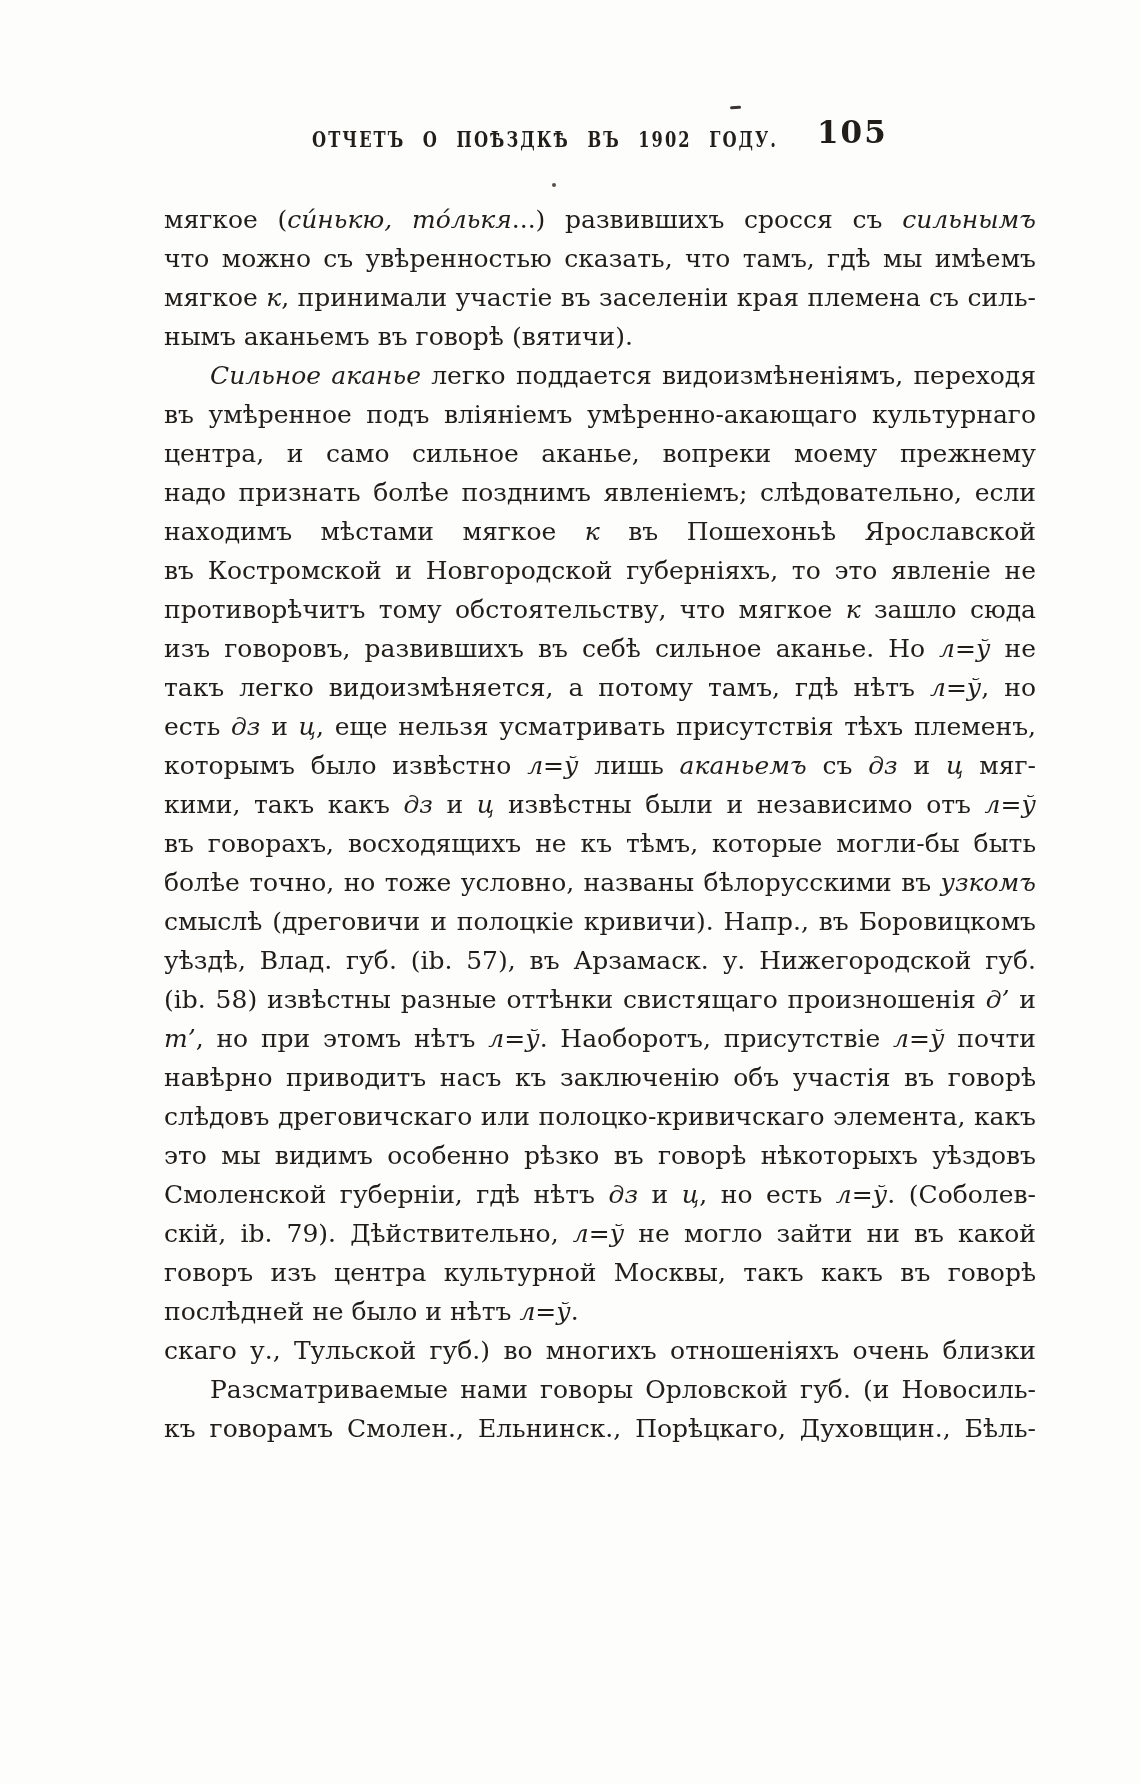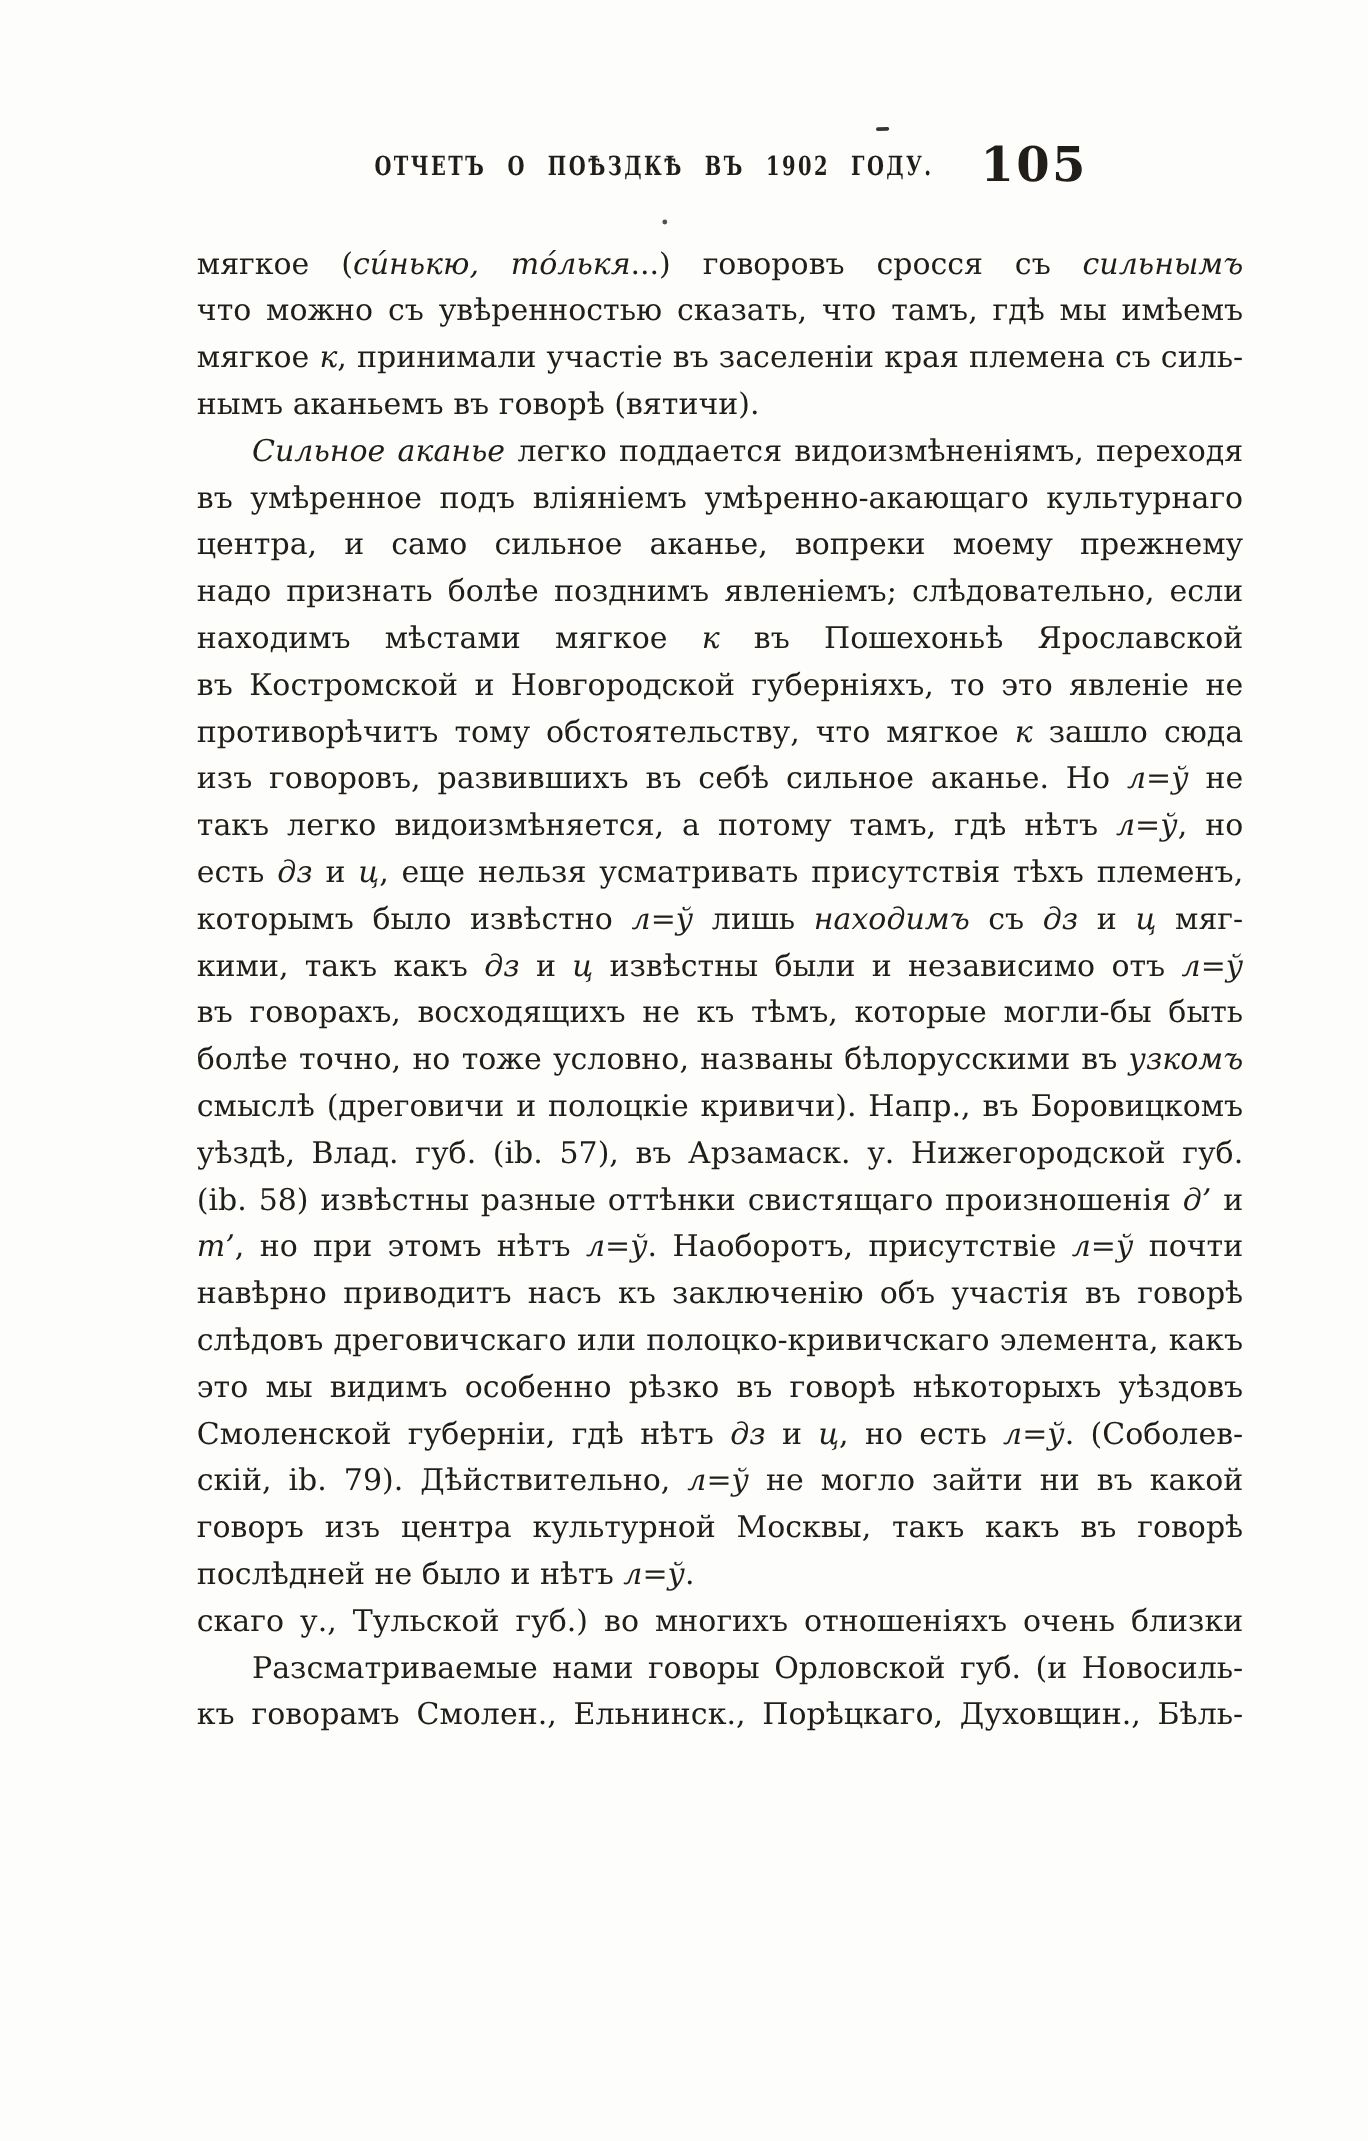--- a/index.html
+++ b/index.html
@@ -31,7 +31,7 @@
   .page-number{
     position:absolute;
     top:114px;left:793px;
-    font-size:40px;
+    font-size:31px;
     letter-spacing:2px;
     font-weight:bold;
   }

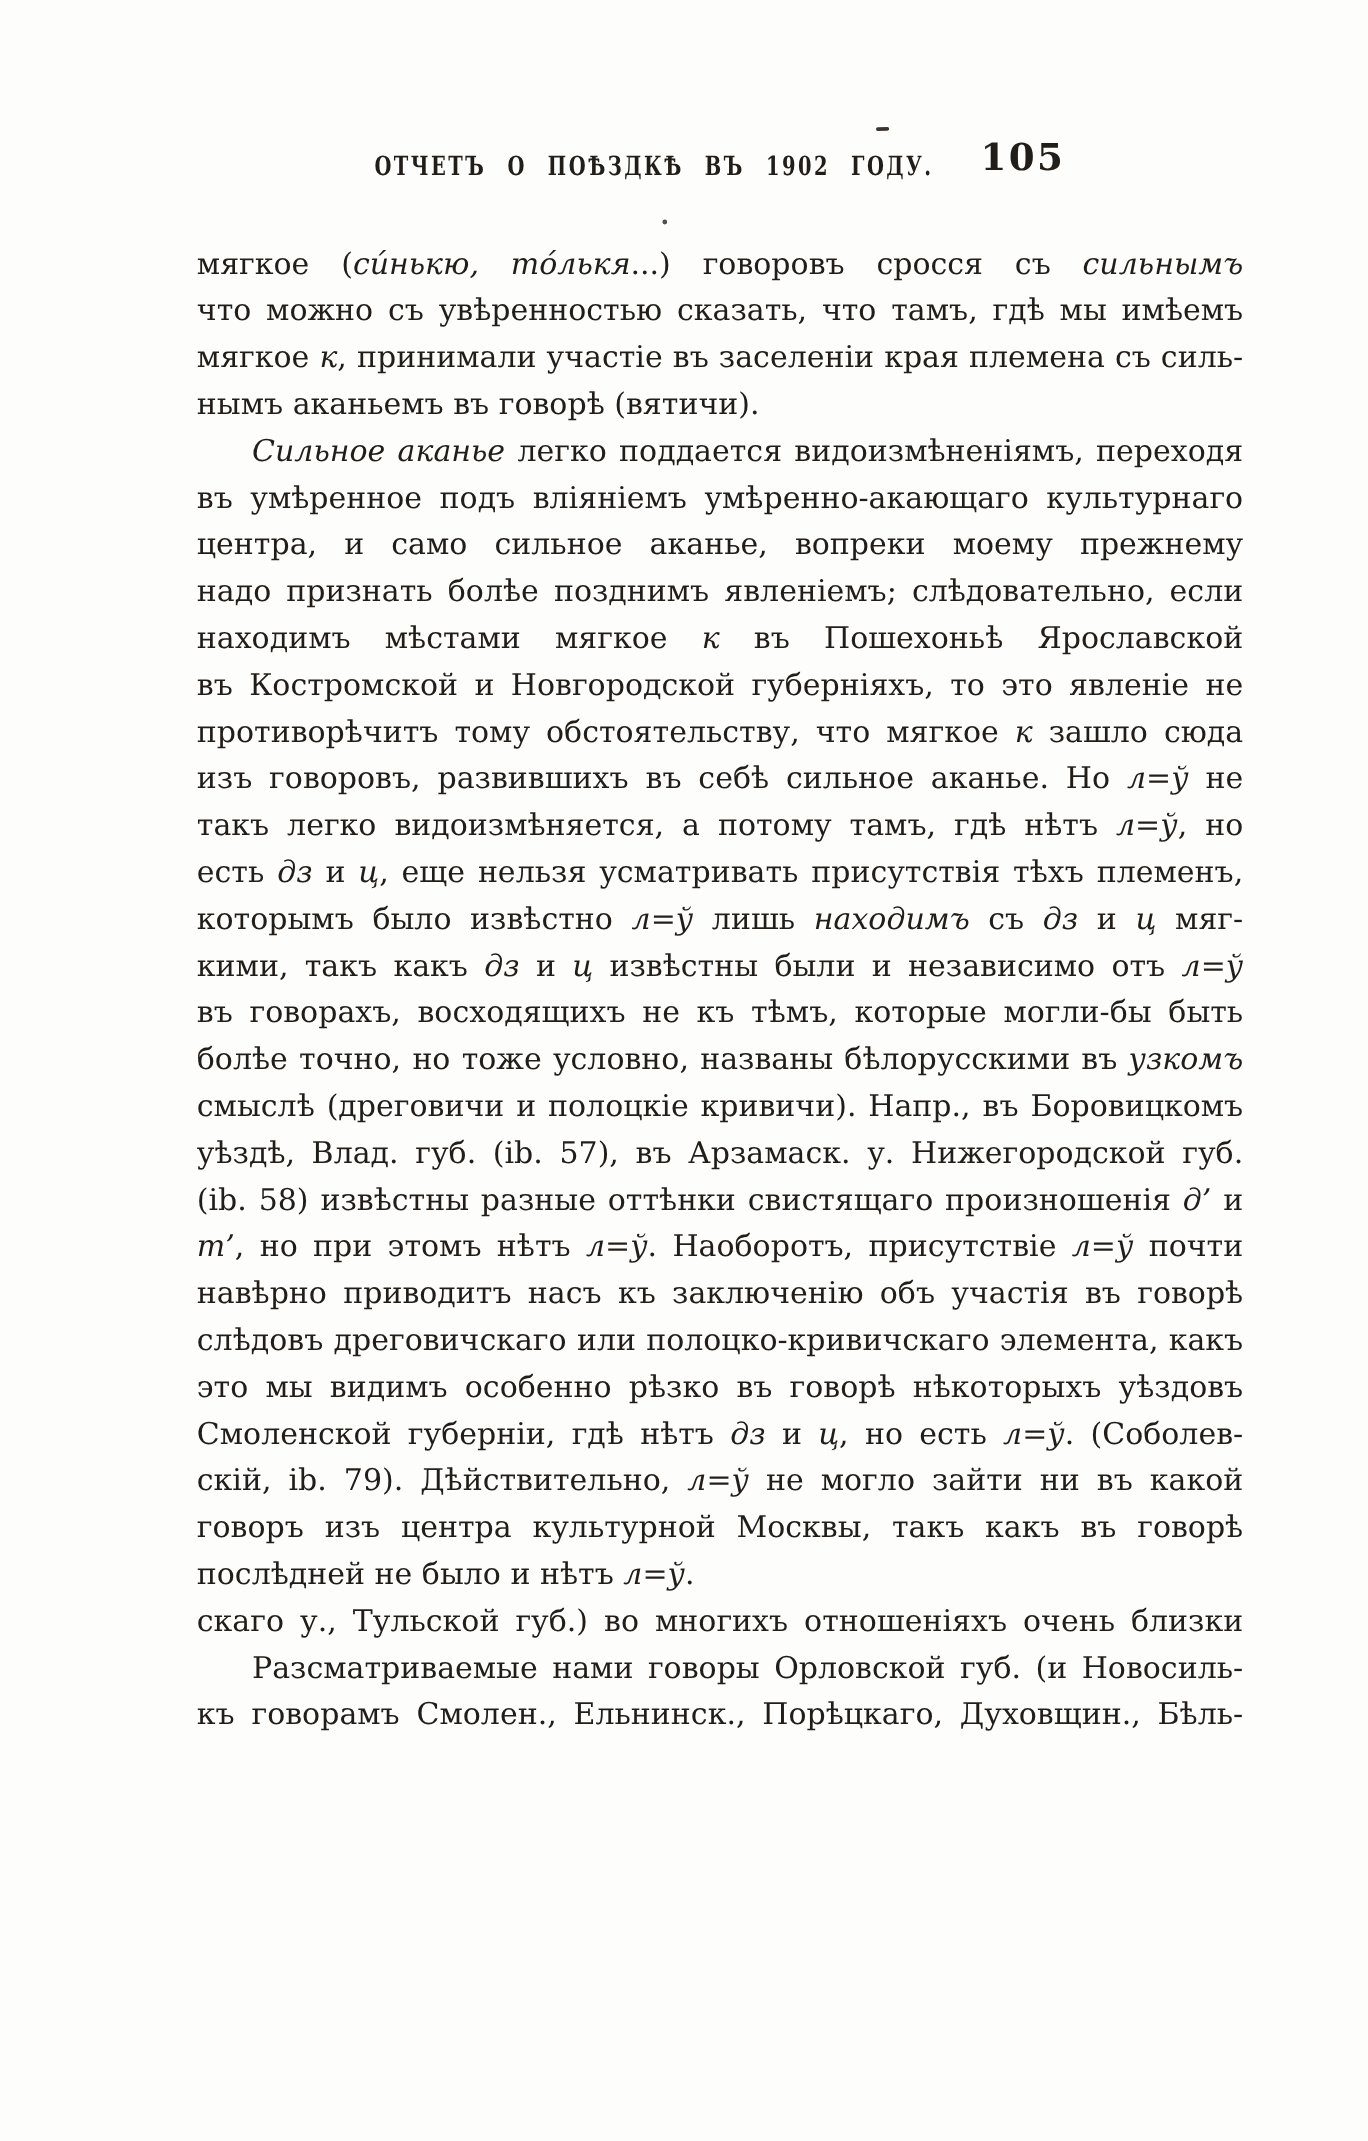--- a/index.html
+++ b/index.html
@@ -82,7 +82,7 @@
   <div class="speck-dash"></div>
   <div class="speck-dot"></div>
   <div class="text-block">
-      <div class="line"><span>мягкое (</span><span class="it">си́нькю, то́лькя</span><span>...) говоровъ сросся съ </span><span class="it">сильнымъ аканьемъ</span></div>
+      <div class="line"><span>мягкое (</span><span class="it">си́нькю, то́лькя</span><span>...) развившихъ сросся съ </span><span class="it">сильнымъ аканьемъ</span></div>
       <div class="line"><span>что можно съ увѣренностью сказать, что тамъ, гдѣ мы имѣемъ</span></div>
       <div class="line"><span>мягкое </span><span class="it">к</span><span>, принимали участіе въ заселеніи края племена съ силь-</span></div>
       <div class="line end"><span>нымъ аканьемъ въ говорѣ (вятичи).</span></div>

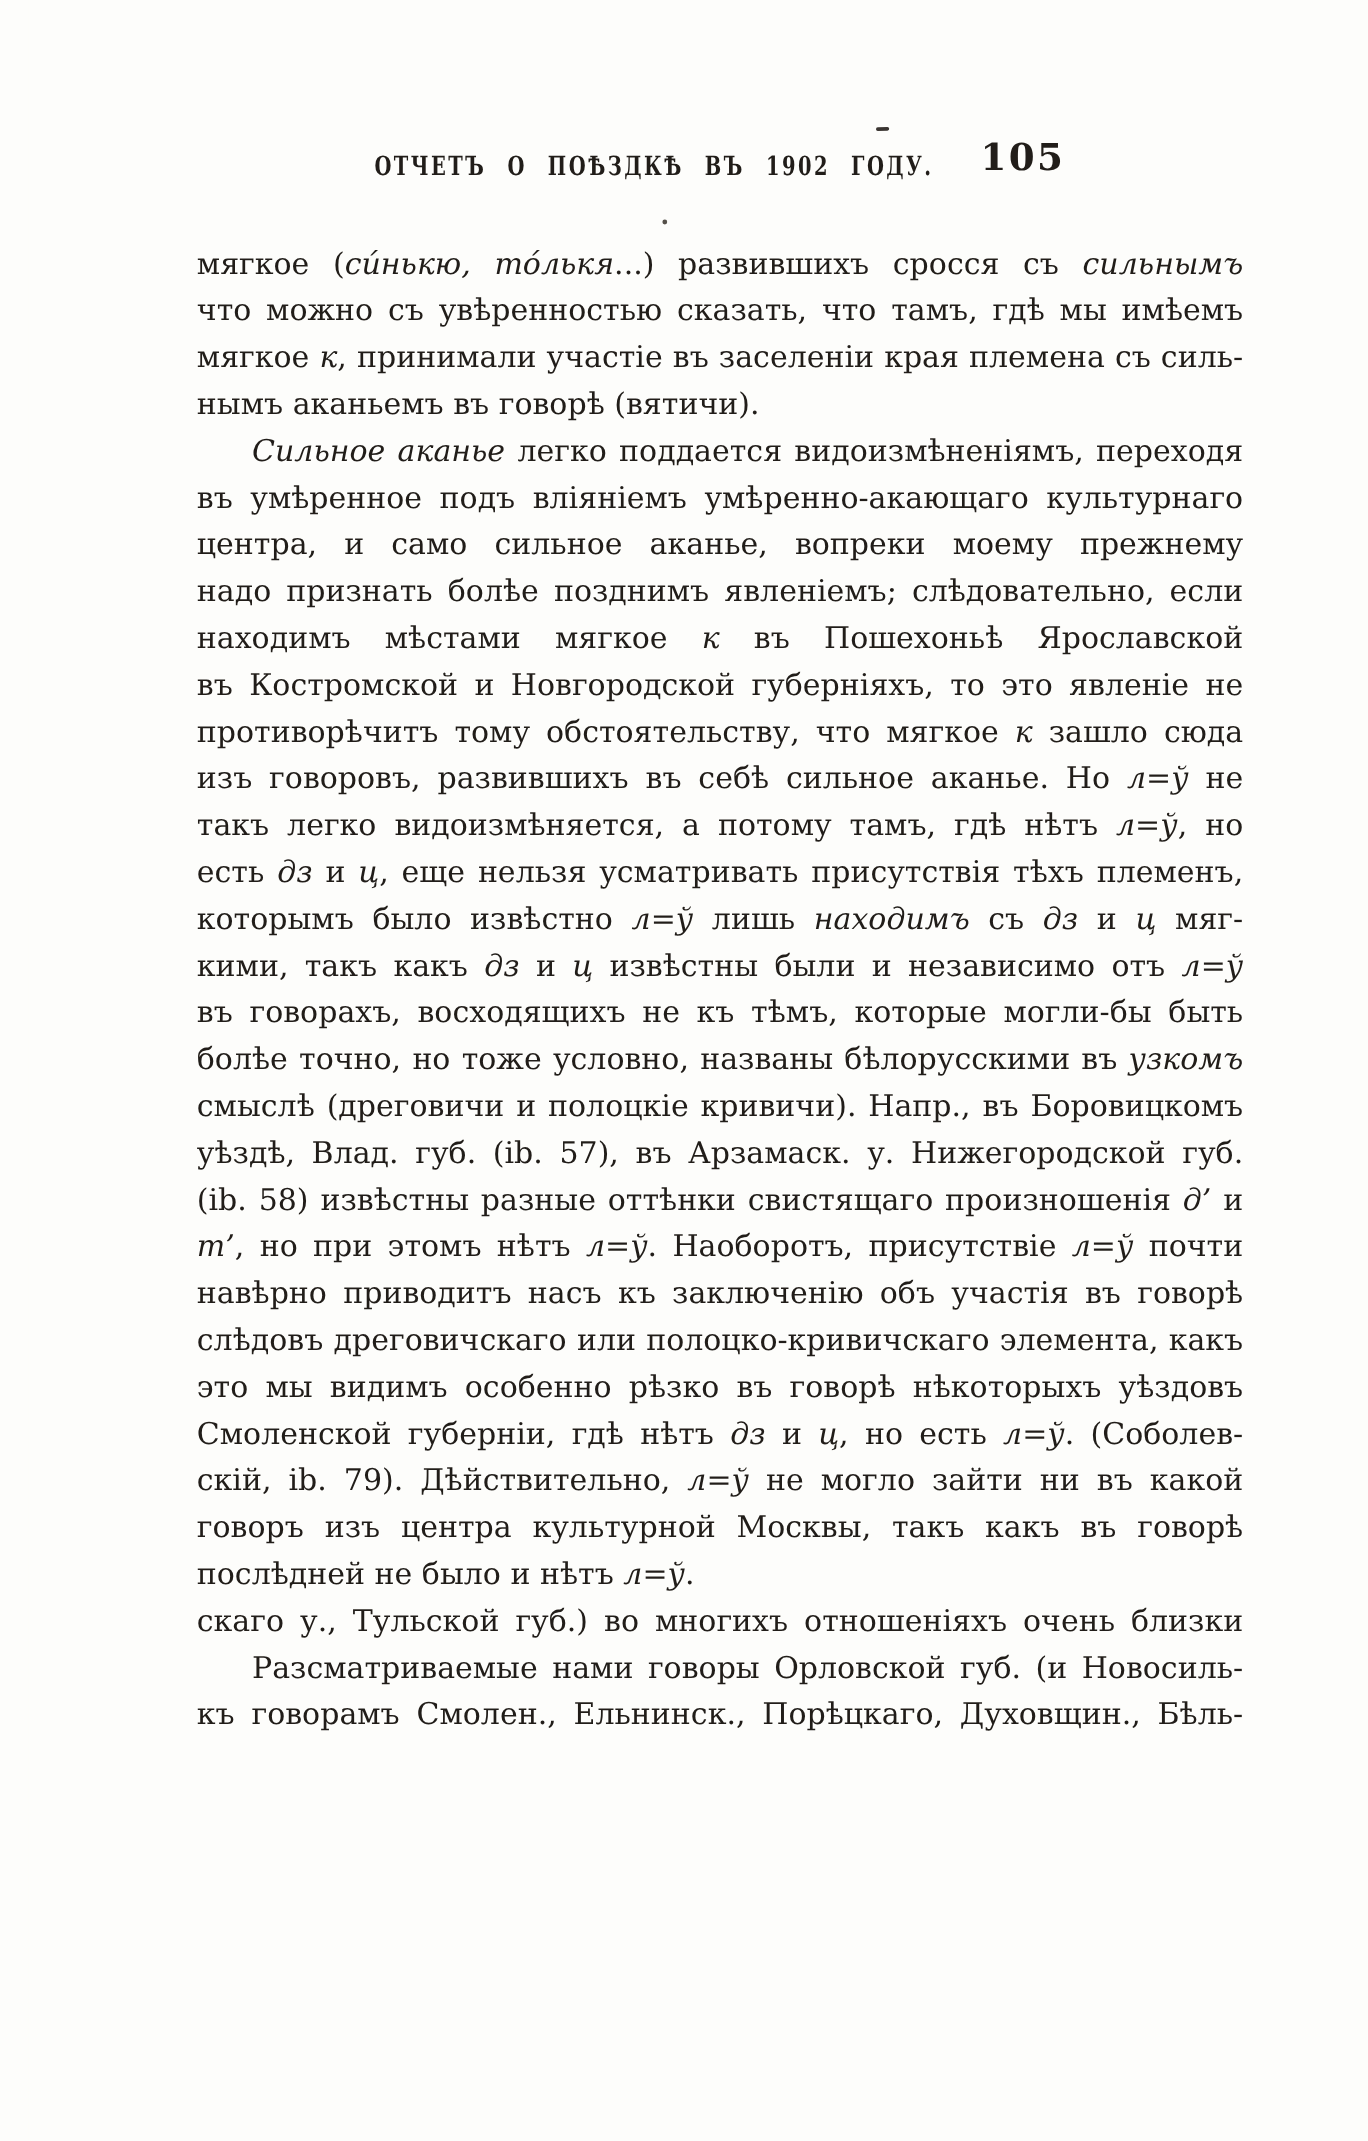--- a/index.html
+++ b/index.html
@@ -96,7 +96,7 @@
       <div class="line"><span>изъ говоровъ, развившихъ въ себѣ сильное аканье. Но </span><span class="it">л=ў</span><span> не</span></div>
       <div class="line"><span>такъ легко видоизмѣняется, а потому тамъ, гдѣ нѣтъ </span><span class="it">л=ў</span><span>, но</span></div>
       <div class="line"><span>есть </span><span class="it">дз</span><span> и </span><span class="it">ц</span><span>, еще нельзя усматривать присутствія тѣхъ племенъ,</span></div>
-      <div class="line"><span>которымъ было извѣстно </span><span class="it">л=ў</span><span> лишь </span><span class="it">находимъ</span><span> съ </span><span class="it">дз</span><span> и </span><span class="it">ц</span><span> мяг-</span></div>
+      <div class="line"><span>которымъ было извѣстно </span><span class="it">л=ў</span><span> лишь </span><span class="it">аканьемъ</span><span> съ </span><span class="it">дз</span><span> и </span><span class="it">ц</span><span> мяг-</span></div>
       <div class="line"><span>кими, такъ какъ </span><span class="it">дз</span><span> и </span><span class="it">ц</span><span> извѣстны были и независимо отъ </span><span class="it">л=ў</span></div>
       <div class="line"><span>въ говорахъ, восходящихъ не къ тѣмъ, которые могли-бы быть</span></div>
       <div class="line"><span>болѣе точно, но тоже условно, названы бѣлорусскими въ </span><span class="it">узкомъ</span></div>

